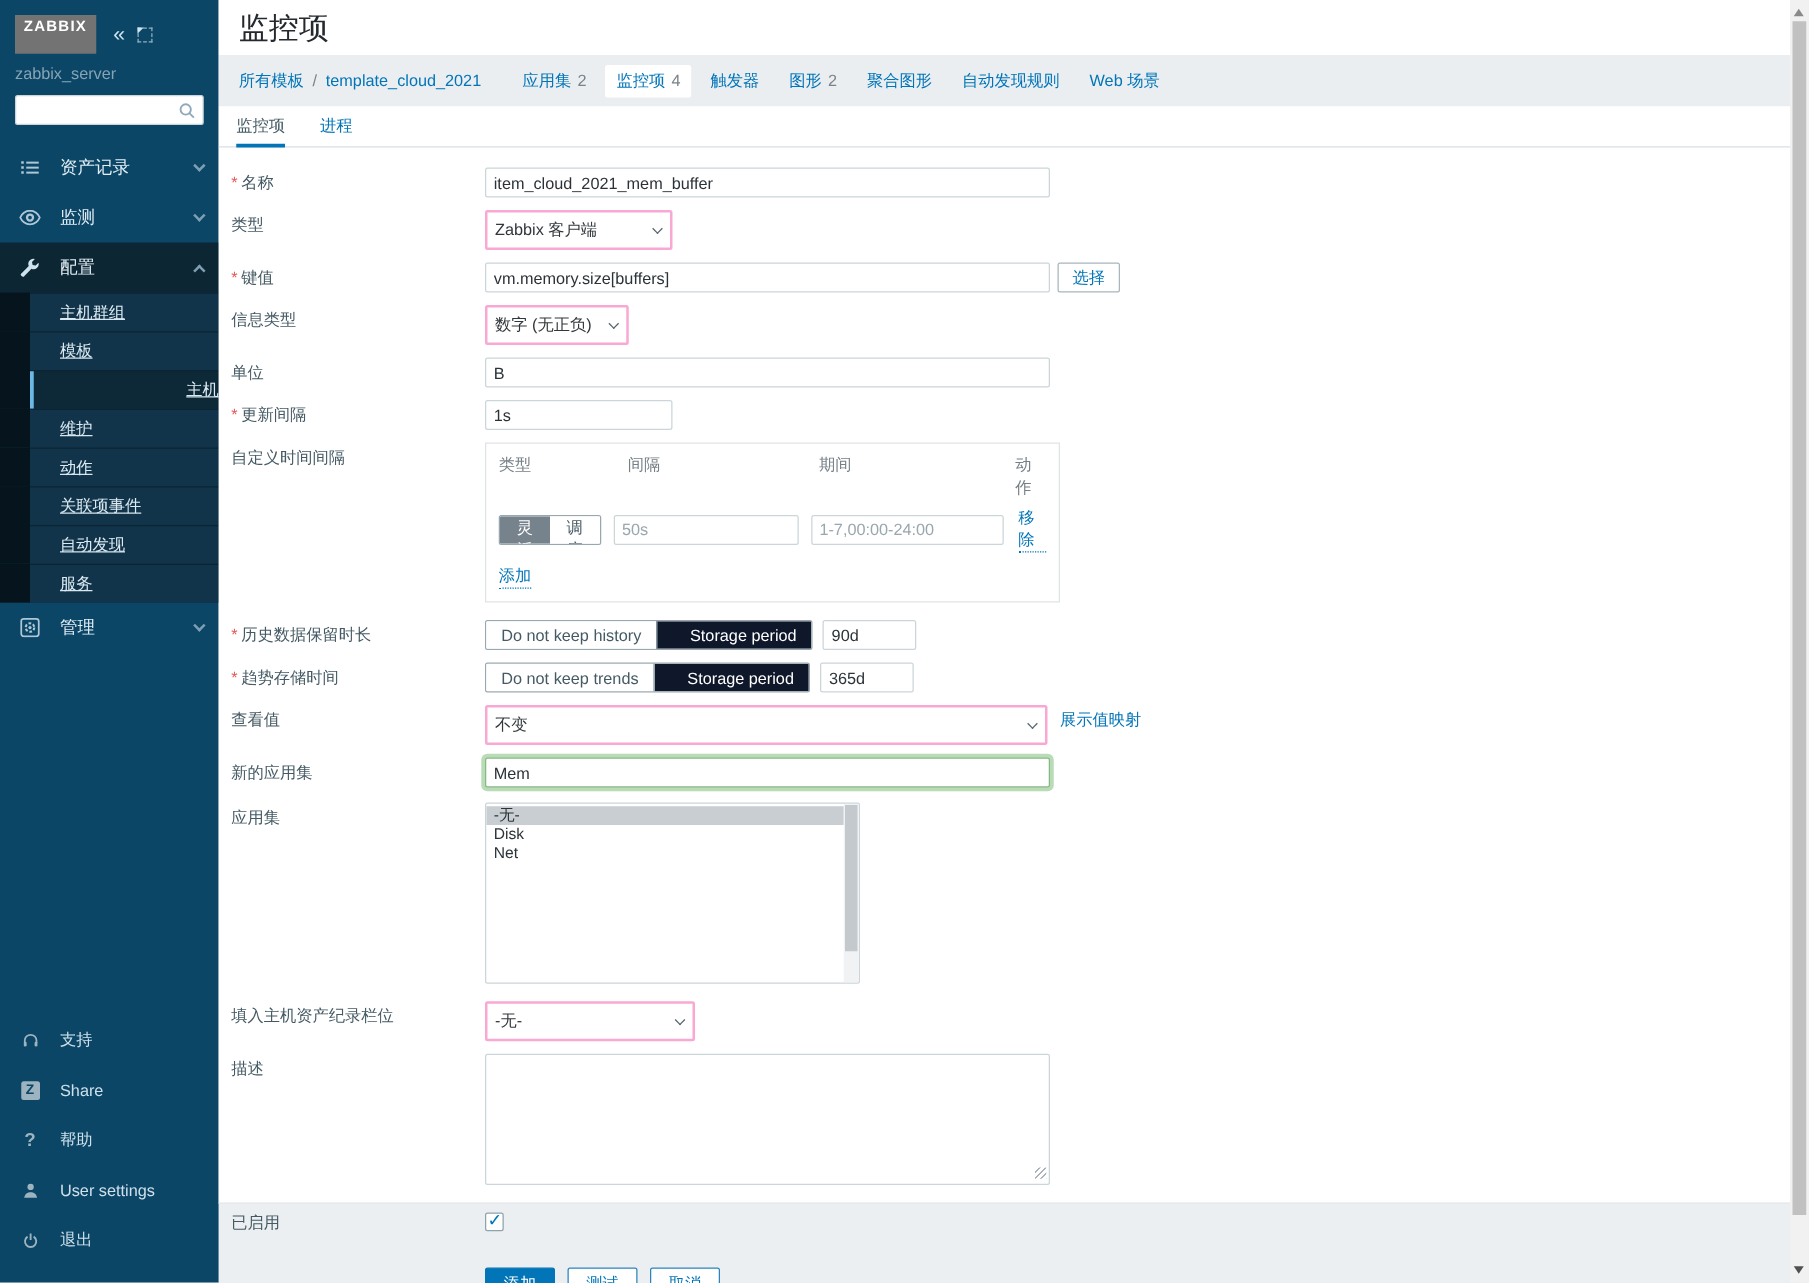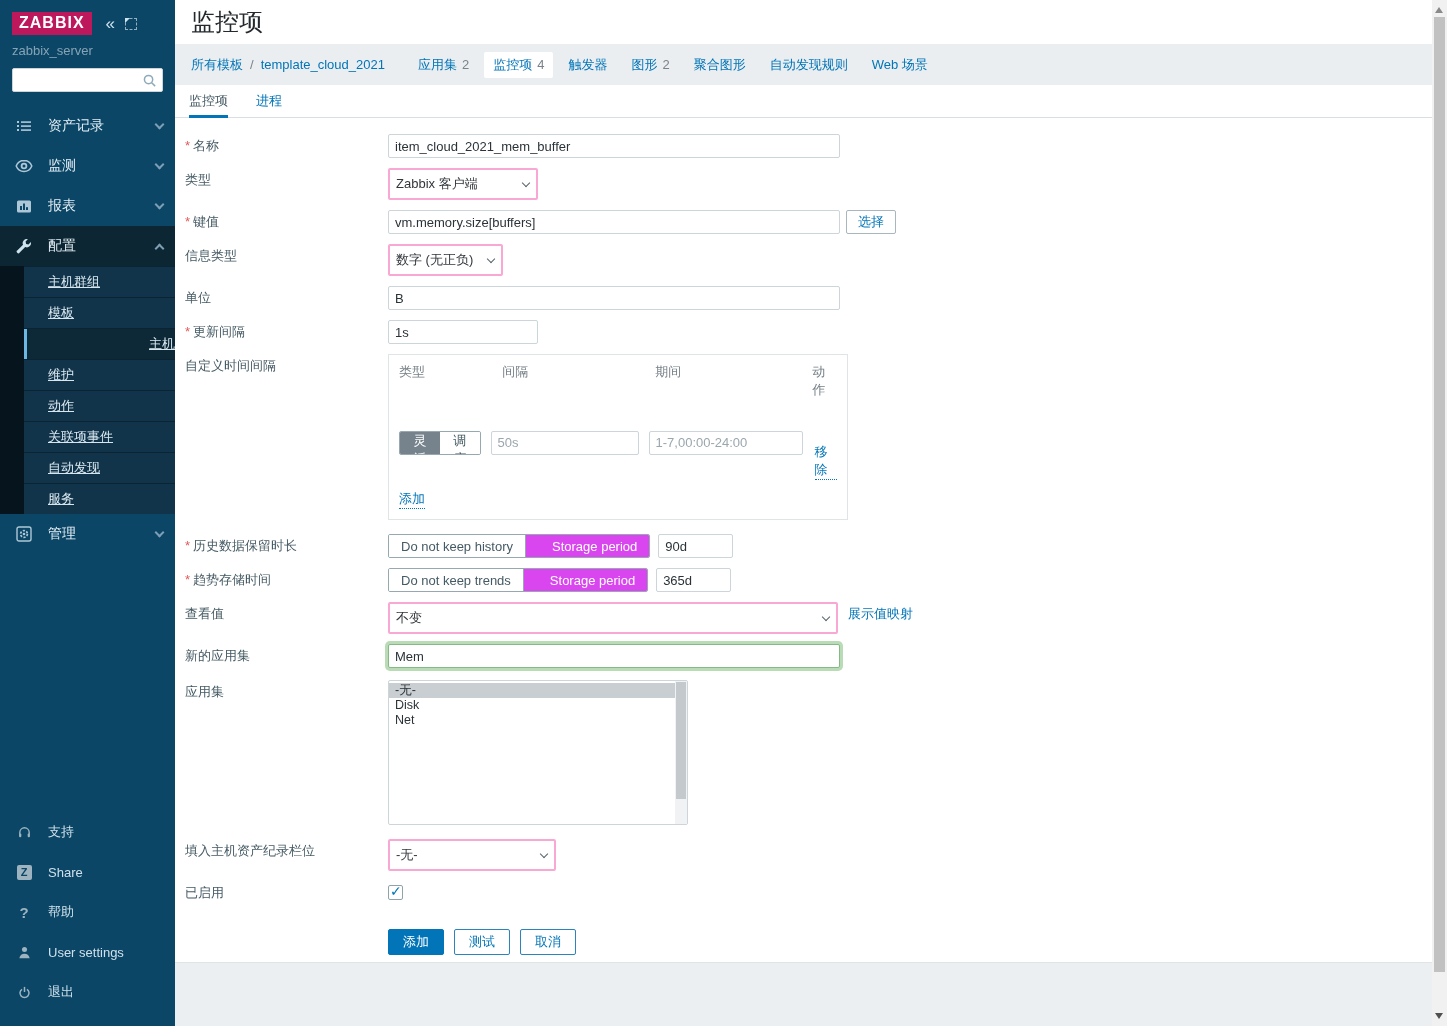--- a/index.html
+++ b/index.html
@@ -9,7 +9,7 @@
   
   .sidebar { position:absolute; left:0; top:0; width:175px; height:1026px; background:#0b4666; color:#d6e5ee; display:flex; flex-direction:column; }
   .logo-row { display:flex; align-items:center; padding:12px 10px 0 12px; }
-  .logo { background:#be185d; color:#fff; font-weight:bold; font-size:16px; letter-spacing:1px; padding:2px 7px 3px; }
+  .logo { background:#737373; color:#fff; font-weight:bold; font-size:12px; letter-spacing:1px; padding:2px 7px 15px; }
   .collapse-ic { margin-left:14px; color:#cfe3ee; font-size:17px; line-height:1; cursor:pointer; }
   .kiosk-ic { margin-left:10px; width:12px; height:12px; border:1px dashed #93afc0; position:relative; cursor:pointer; }
   .kiosk-ic::before { content:""; position:absolute; left:-1px; top:-1px; border-left:5px solid #cfe3ee; border-bottom:5px solid transparent; }

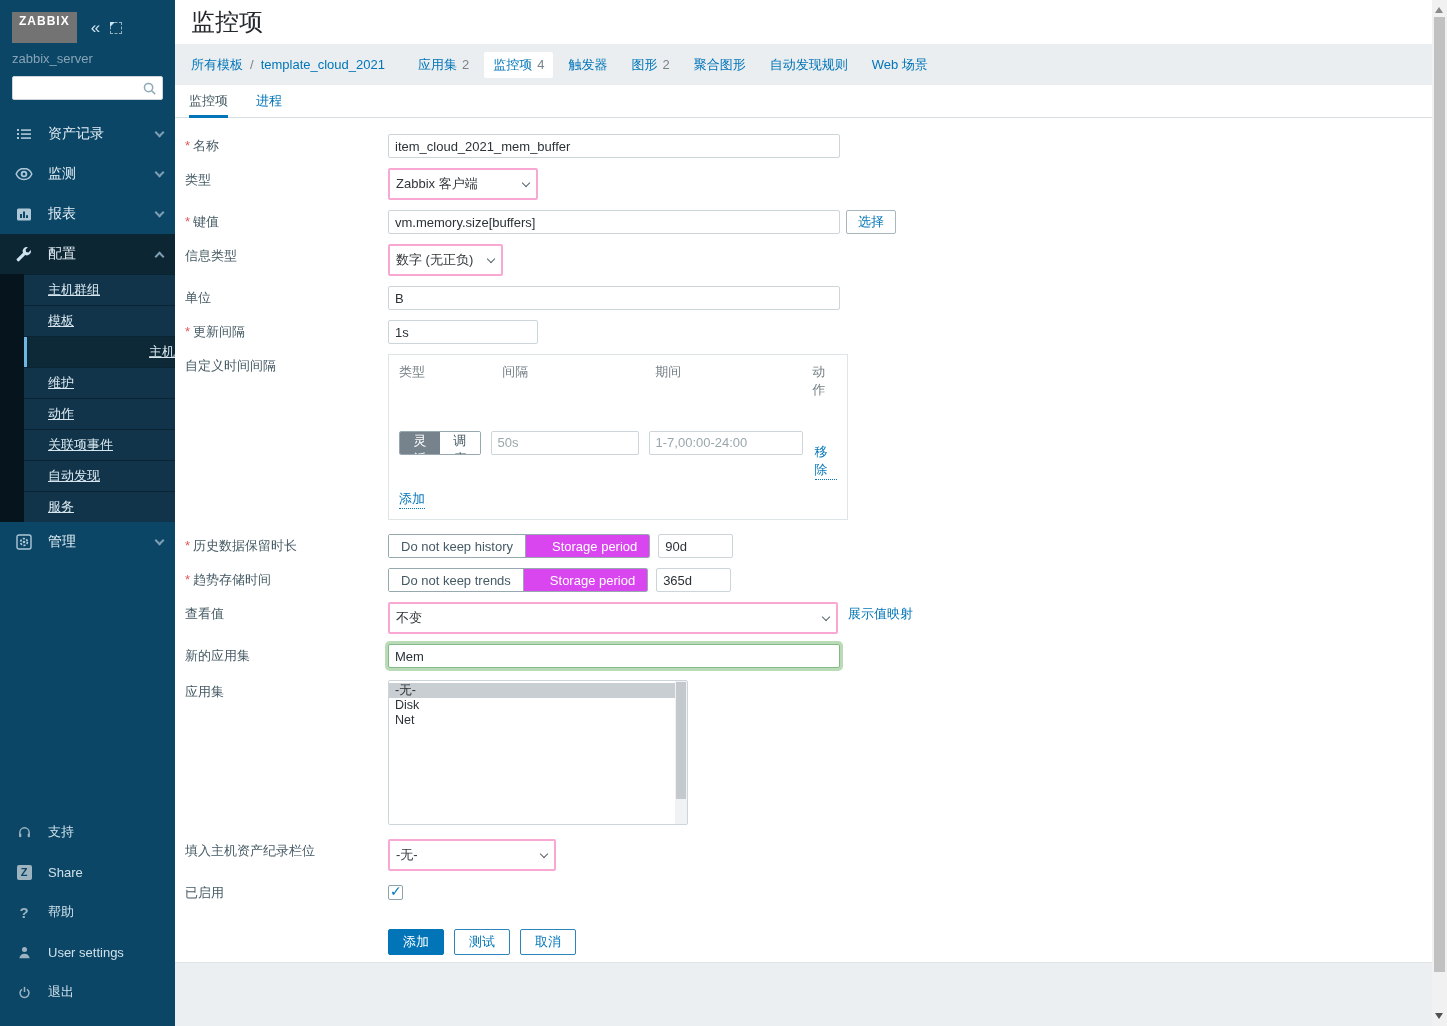--- a/index.html
+++ b/index.html
@@ -164,18 +164,6 @@
     <span class="chev"></span>
   </div>
 
-  <div class="nav-item">
-    <span class="nav-ico">
-      <svg width="16" height="15" viewBox="0 0 16 15">
-          <rect x="1" y="1.5" width="14" height="12" rx="1.5" fill="currentColor"></rect>
-          <rect x="4" y="7" width="2" height="4" fill="#0b4666"></rect>
-          <rect x="7" y="4.5" width="2" height="6.5" fill="#0b4666"></rect>
-          <rect x="10" y="8.2" width="2" height="2.8" fill="#0b4666"></rect>
-        </svg>
-    </span>
-    <span class="nav-label">报表</span>
-    <span class="chev"></span>
-  </div>
 
   <div class="section-open">
     <div class="nav-item">

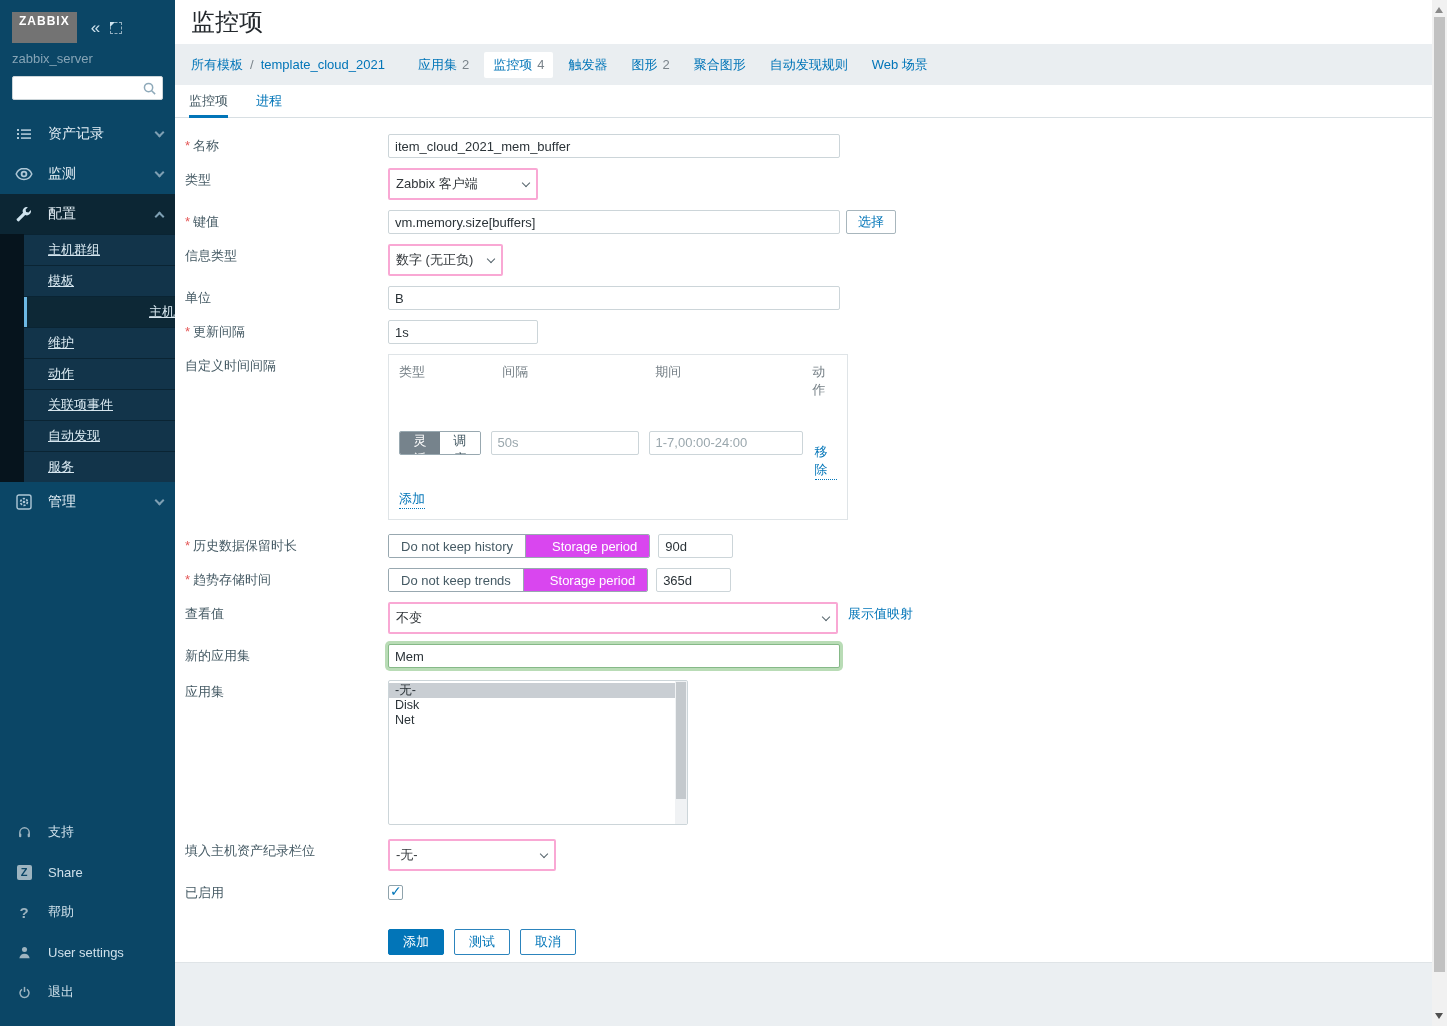--- a/index.html
+++ b/index.html
@@ -82,7 +82,7 @@
   .seg button.on { background:#76838c; color:#fff; }
   .ibox-row .int-in { width:148px; margin-left:10px; }
   .ibox-row .per-in { width:154px; margin-left:10px; }
-  .link-dotted { color:#0275b8; text-decoration:none; border-bottom:1px dotted #0275b8; cursor:pointer;margin-top:38px; }
+  .link-dotted { color:#0275b8; text-decoration:none; border-bottom:1px dotted #0275b8; cursor:pointer; }
   .ibox-add { display:inline-block; margin-top:10px; }
   .ibox-row .rm { margin-left:12px; }
 

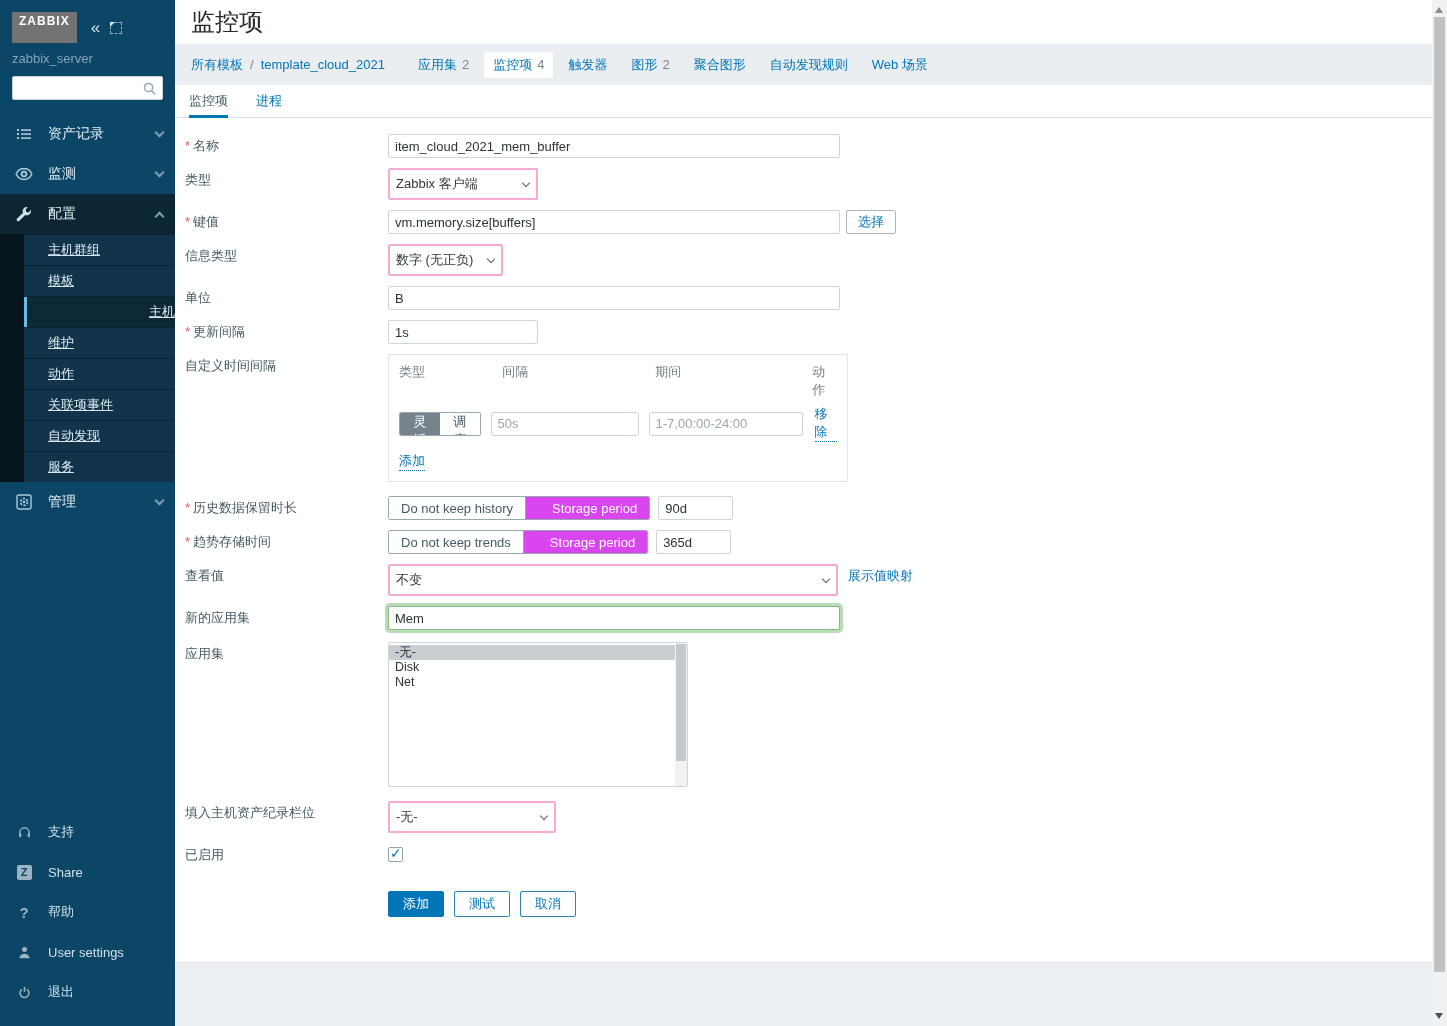--- a/index.html
+++ b/index.html
@@ -88,7 +88,7 @@
 
   .seg2 { display:flex; border-radius:2px; overflow:hidden; border:1px solid #98a8b0; margin-right:8px; }
   .seg2 button { height:22px; border:none; background:#fff; color:#455a64; padding:0 12px; font-size:13px; cursor:pointer; font-family:inherit; }
-  .seg2 button.on { background:#d946ef; color:#fff;padding-left:26px; }
+  .seg2 button.on { background:#0f172a; color:#fff;padding-left:26px; }
   .seg2 button + button { border-left:1px solid #98a8b0; }
 
   .maplink { color:#0275b8; margin-left:10px; line-height:24px; cursor:pointer; text-decoration:none; }

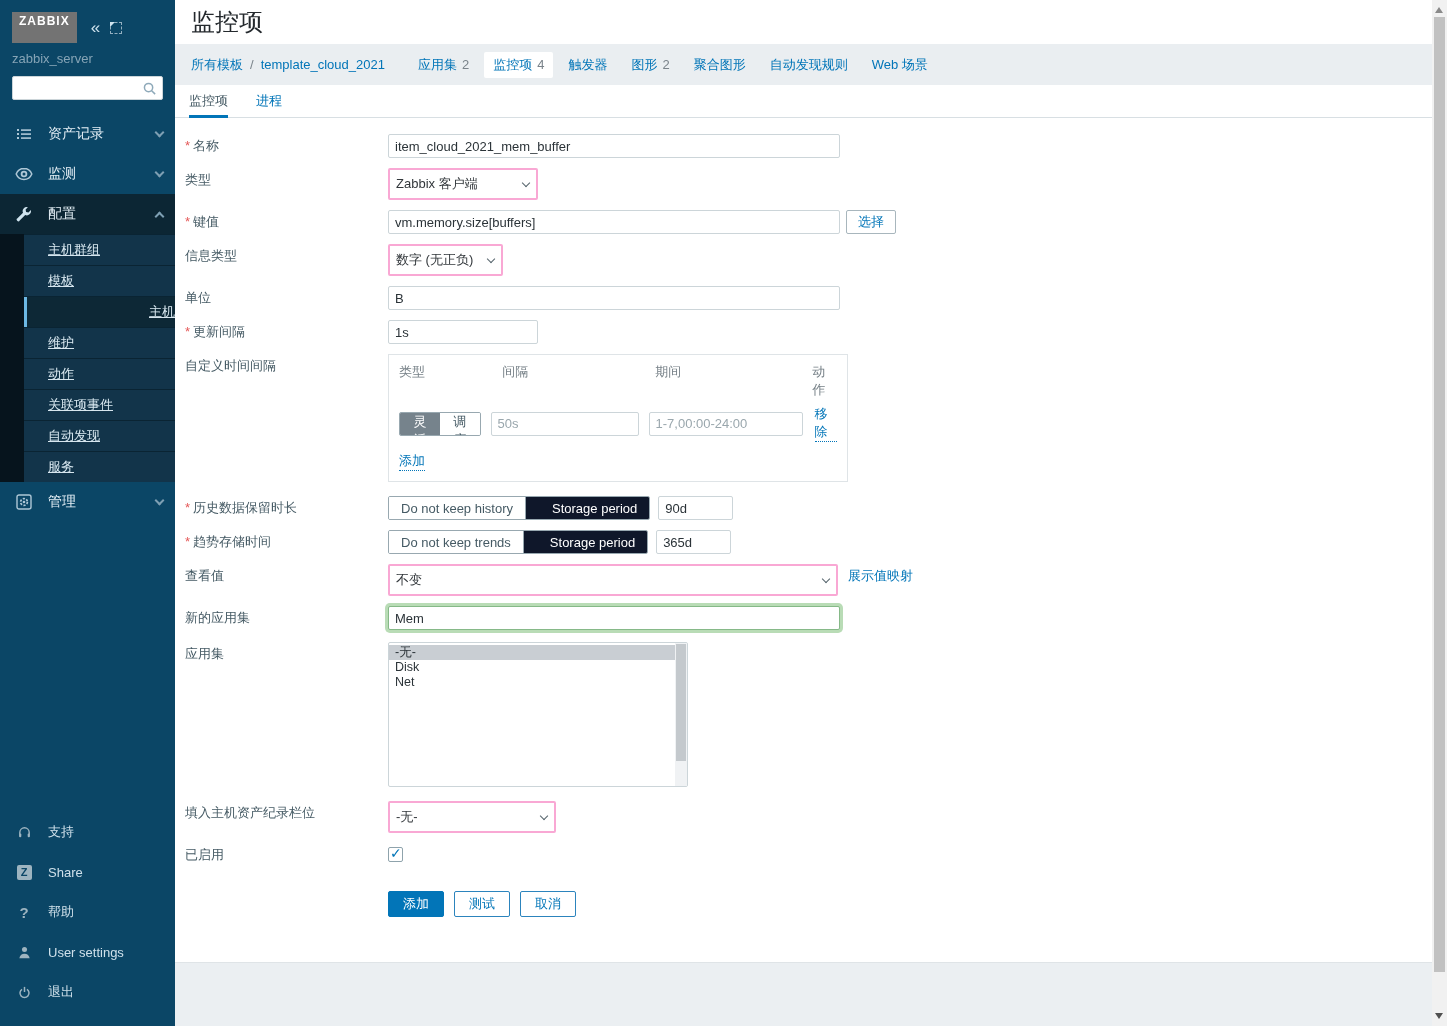--- a/index.html
+++ b/index.html
@@ -441,6 +441,12 @@
         </div>
       </div>
 
+      <div class="frow" style="margin-bottom:18px;">
+        <div class="flabel">描述</div>
+        <div class="fctrl ta-wrap">
+          <textarea class="desc" style=""></textarea>
+        </div>
+      </div>
 
       <div class="frow">
         <div class="flabel">已启用</div>

